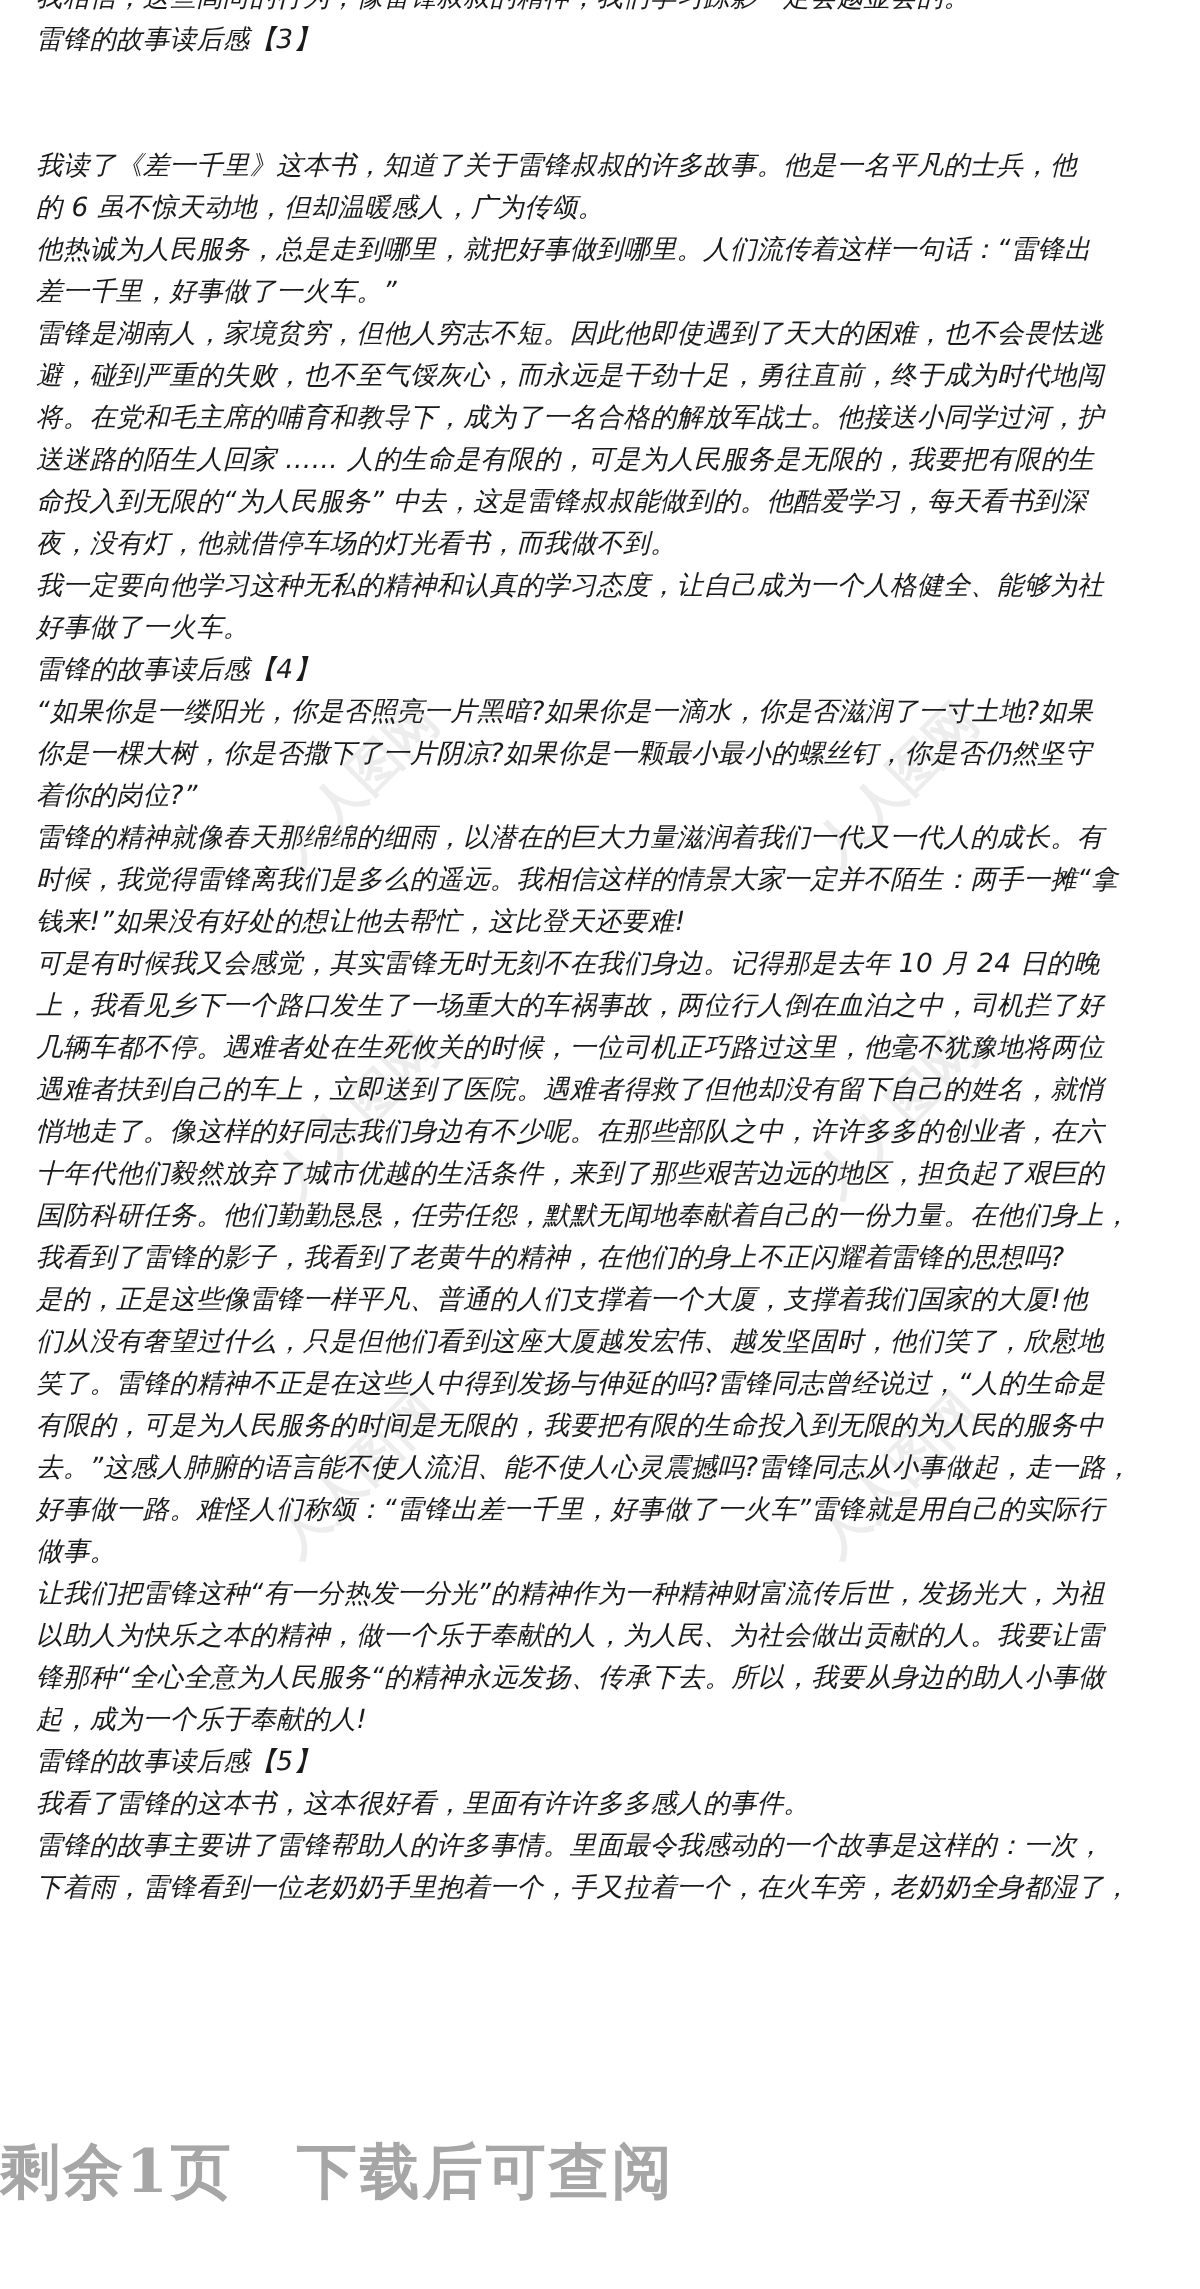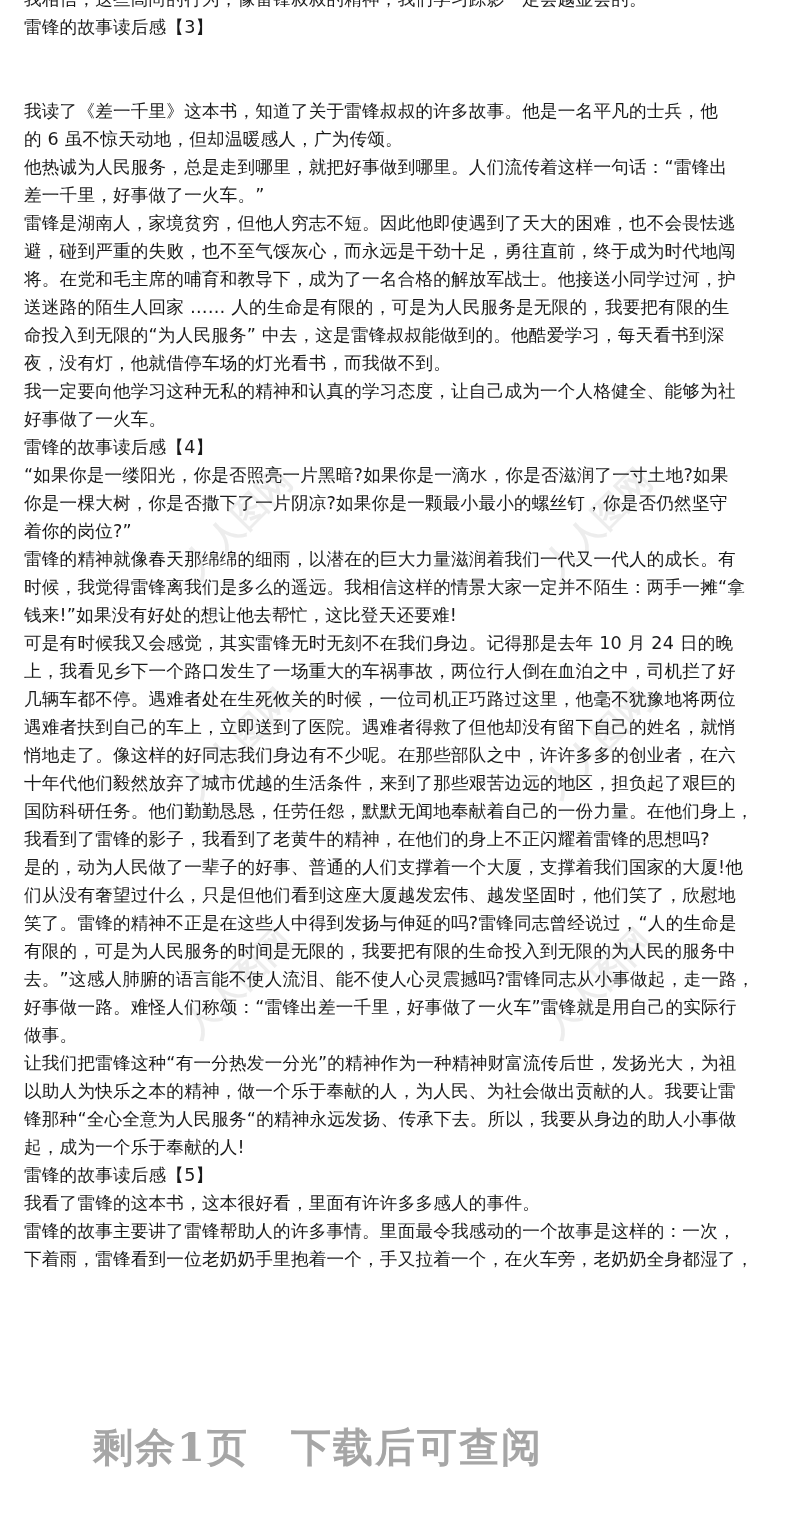--- a/index.html
+++ b/index.html
@@ -20,7 +20,7 @@
     line-height: 28px;
     letter-spacing: 0.2px;
   }
-  .line { display: block; white-space: nowrap; overflow: hidden; height: 28px; }
+  .line { display: block; white-space: nowrap; overflow: hidden; height: 28px; font-style: italic; }
   .cut-line { color: #1a1a1a; }
   .spacer { display: block; height: 56px; }
   .watermark {

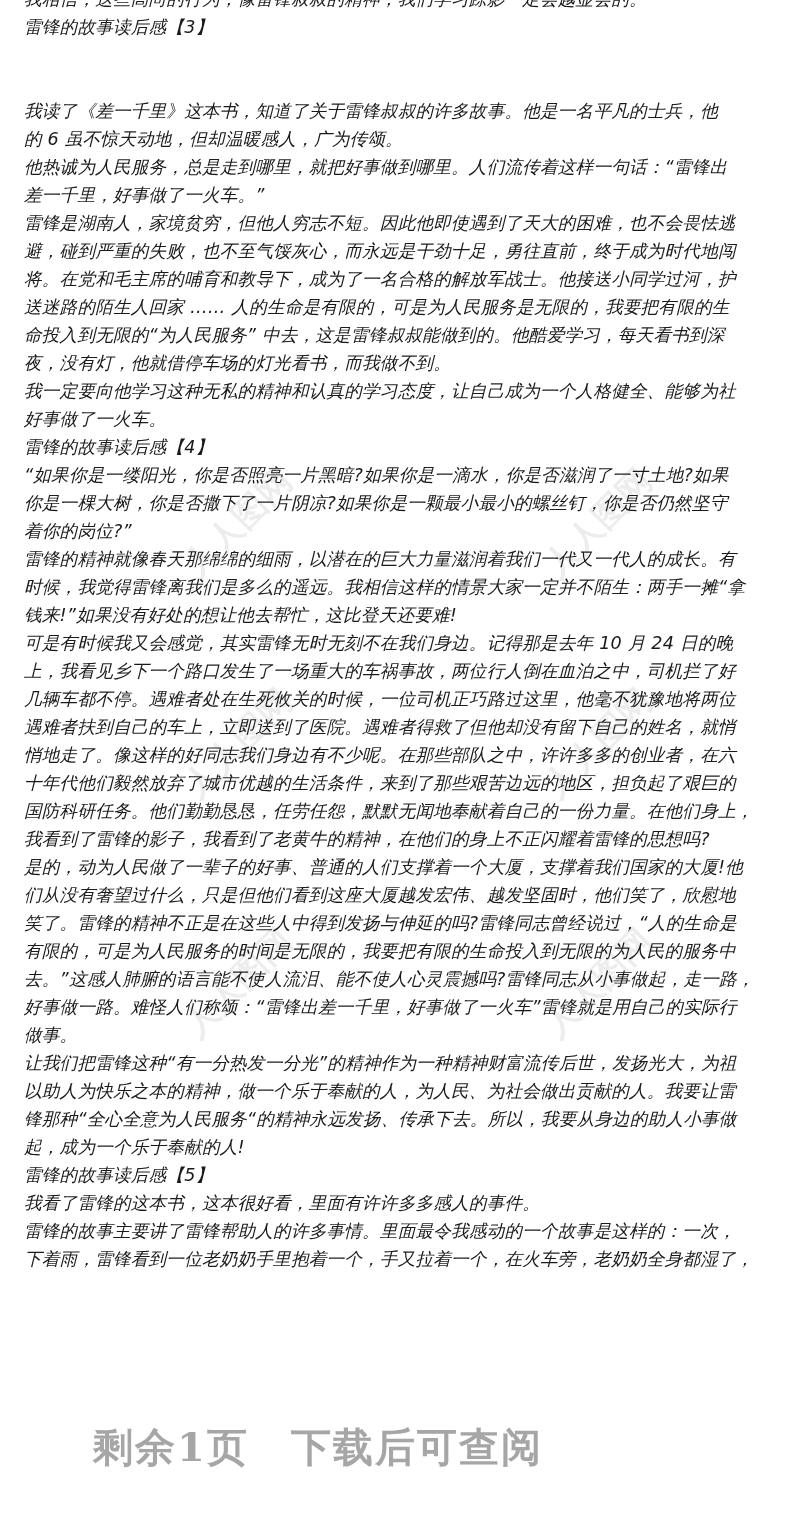--- a/index.html
+++ b/index.html
@@ -92,7 +92,7 @@
     <span class="line">十年代他们毅然放弃了城市优越的生活条件，来到了那些艰苦边远的地区，担负起了艰巨的</span>
     <span class="line">国防科研任务。他们勤勤恳恳，任劳任怨，默默无闻地奉献着自己的一份力量。在他们身上，</span>
     <span class="line">我看到了雷锋的影子，我看到了老黄牛的精神，在他们的身上不正闪耀着雷锋的思想吗?</span>
-    <span class="line">是的，动为人民做了一辈子的好事、普通的人们支撑着一个大厦，支撑着我们国家的大厦!他</span>
+    <span class="line">是的，正是这些像雷锋一样平凡、普通的人们支撑着一个大厦，支撑着我们国家的大厦!他</span>
     <span class="line">们从没有奢望过什么，只是但他们看到这座大厦越发宏伟、越发坚固时，他们笑了，欣慰地</span>
     <span class="line">笑了。雷锋的精神不正是在这些人中得到发扬与伸延的吗?雷锋同志曾经说过，“人的生命是</span>
     <span class="line">有限的，可是为人民服务的时间是无限的，我要把有限的生命投入到无限的为人民的服务中</span>

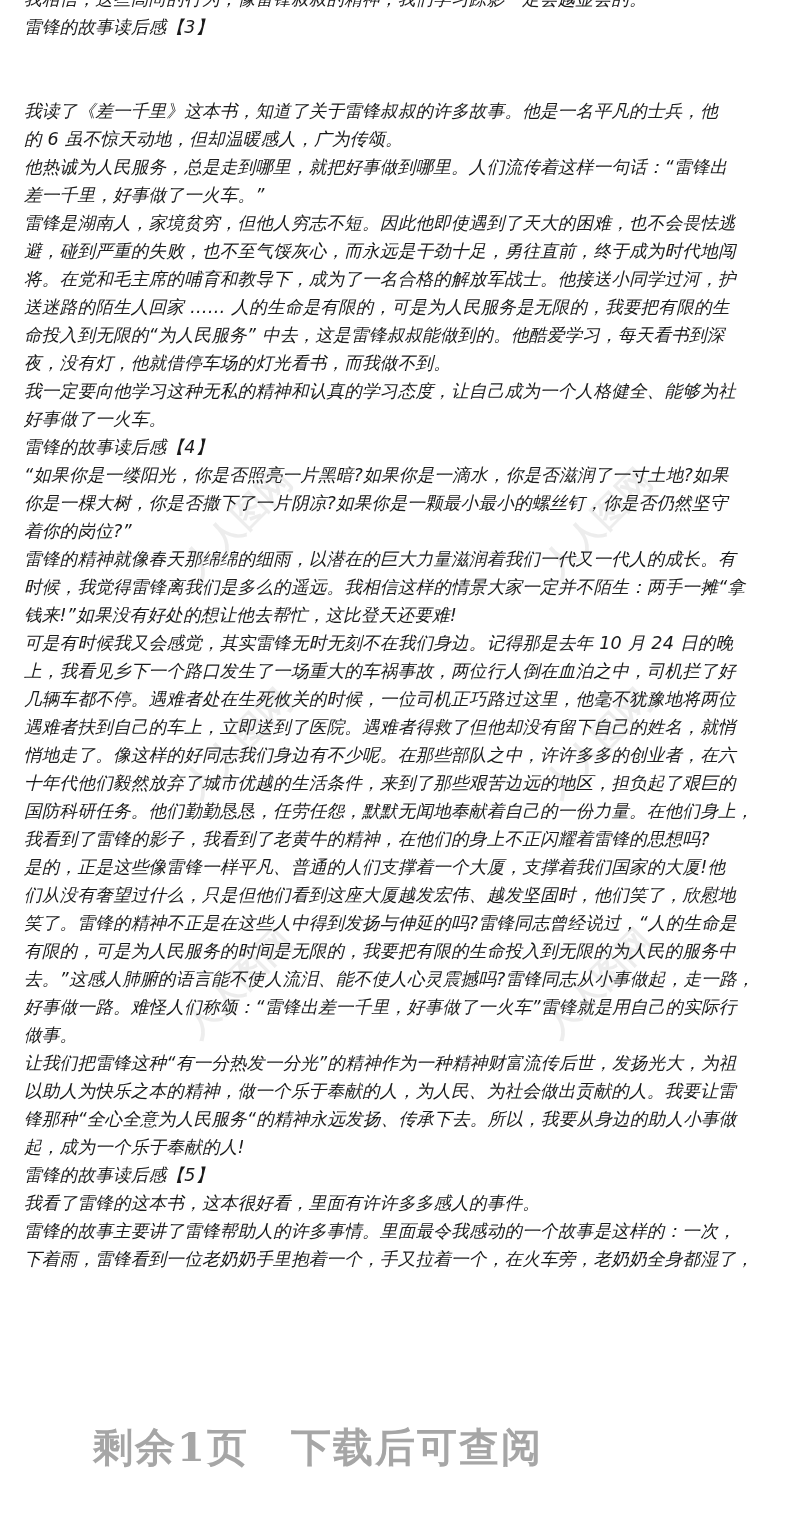--- a/index.html
+++ b/index.html
@@ -37,7 +37,7 @@
     left: 0;
     top: 1420px;
     width: 636px;
-    text-align: center;
+    text-align: left;
     font-family: "DejaVu Serif", "Liberation Serif", serif;
     font-weight: bold;
     font-size: 40px;

